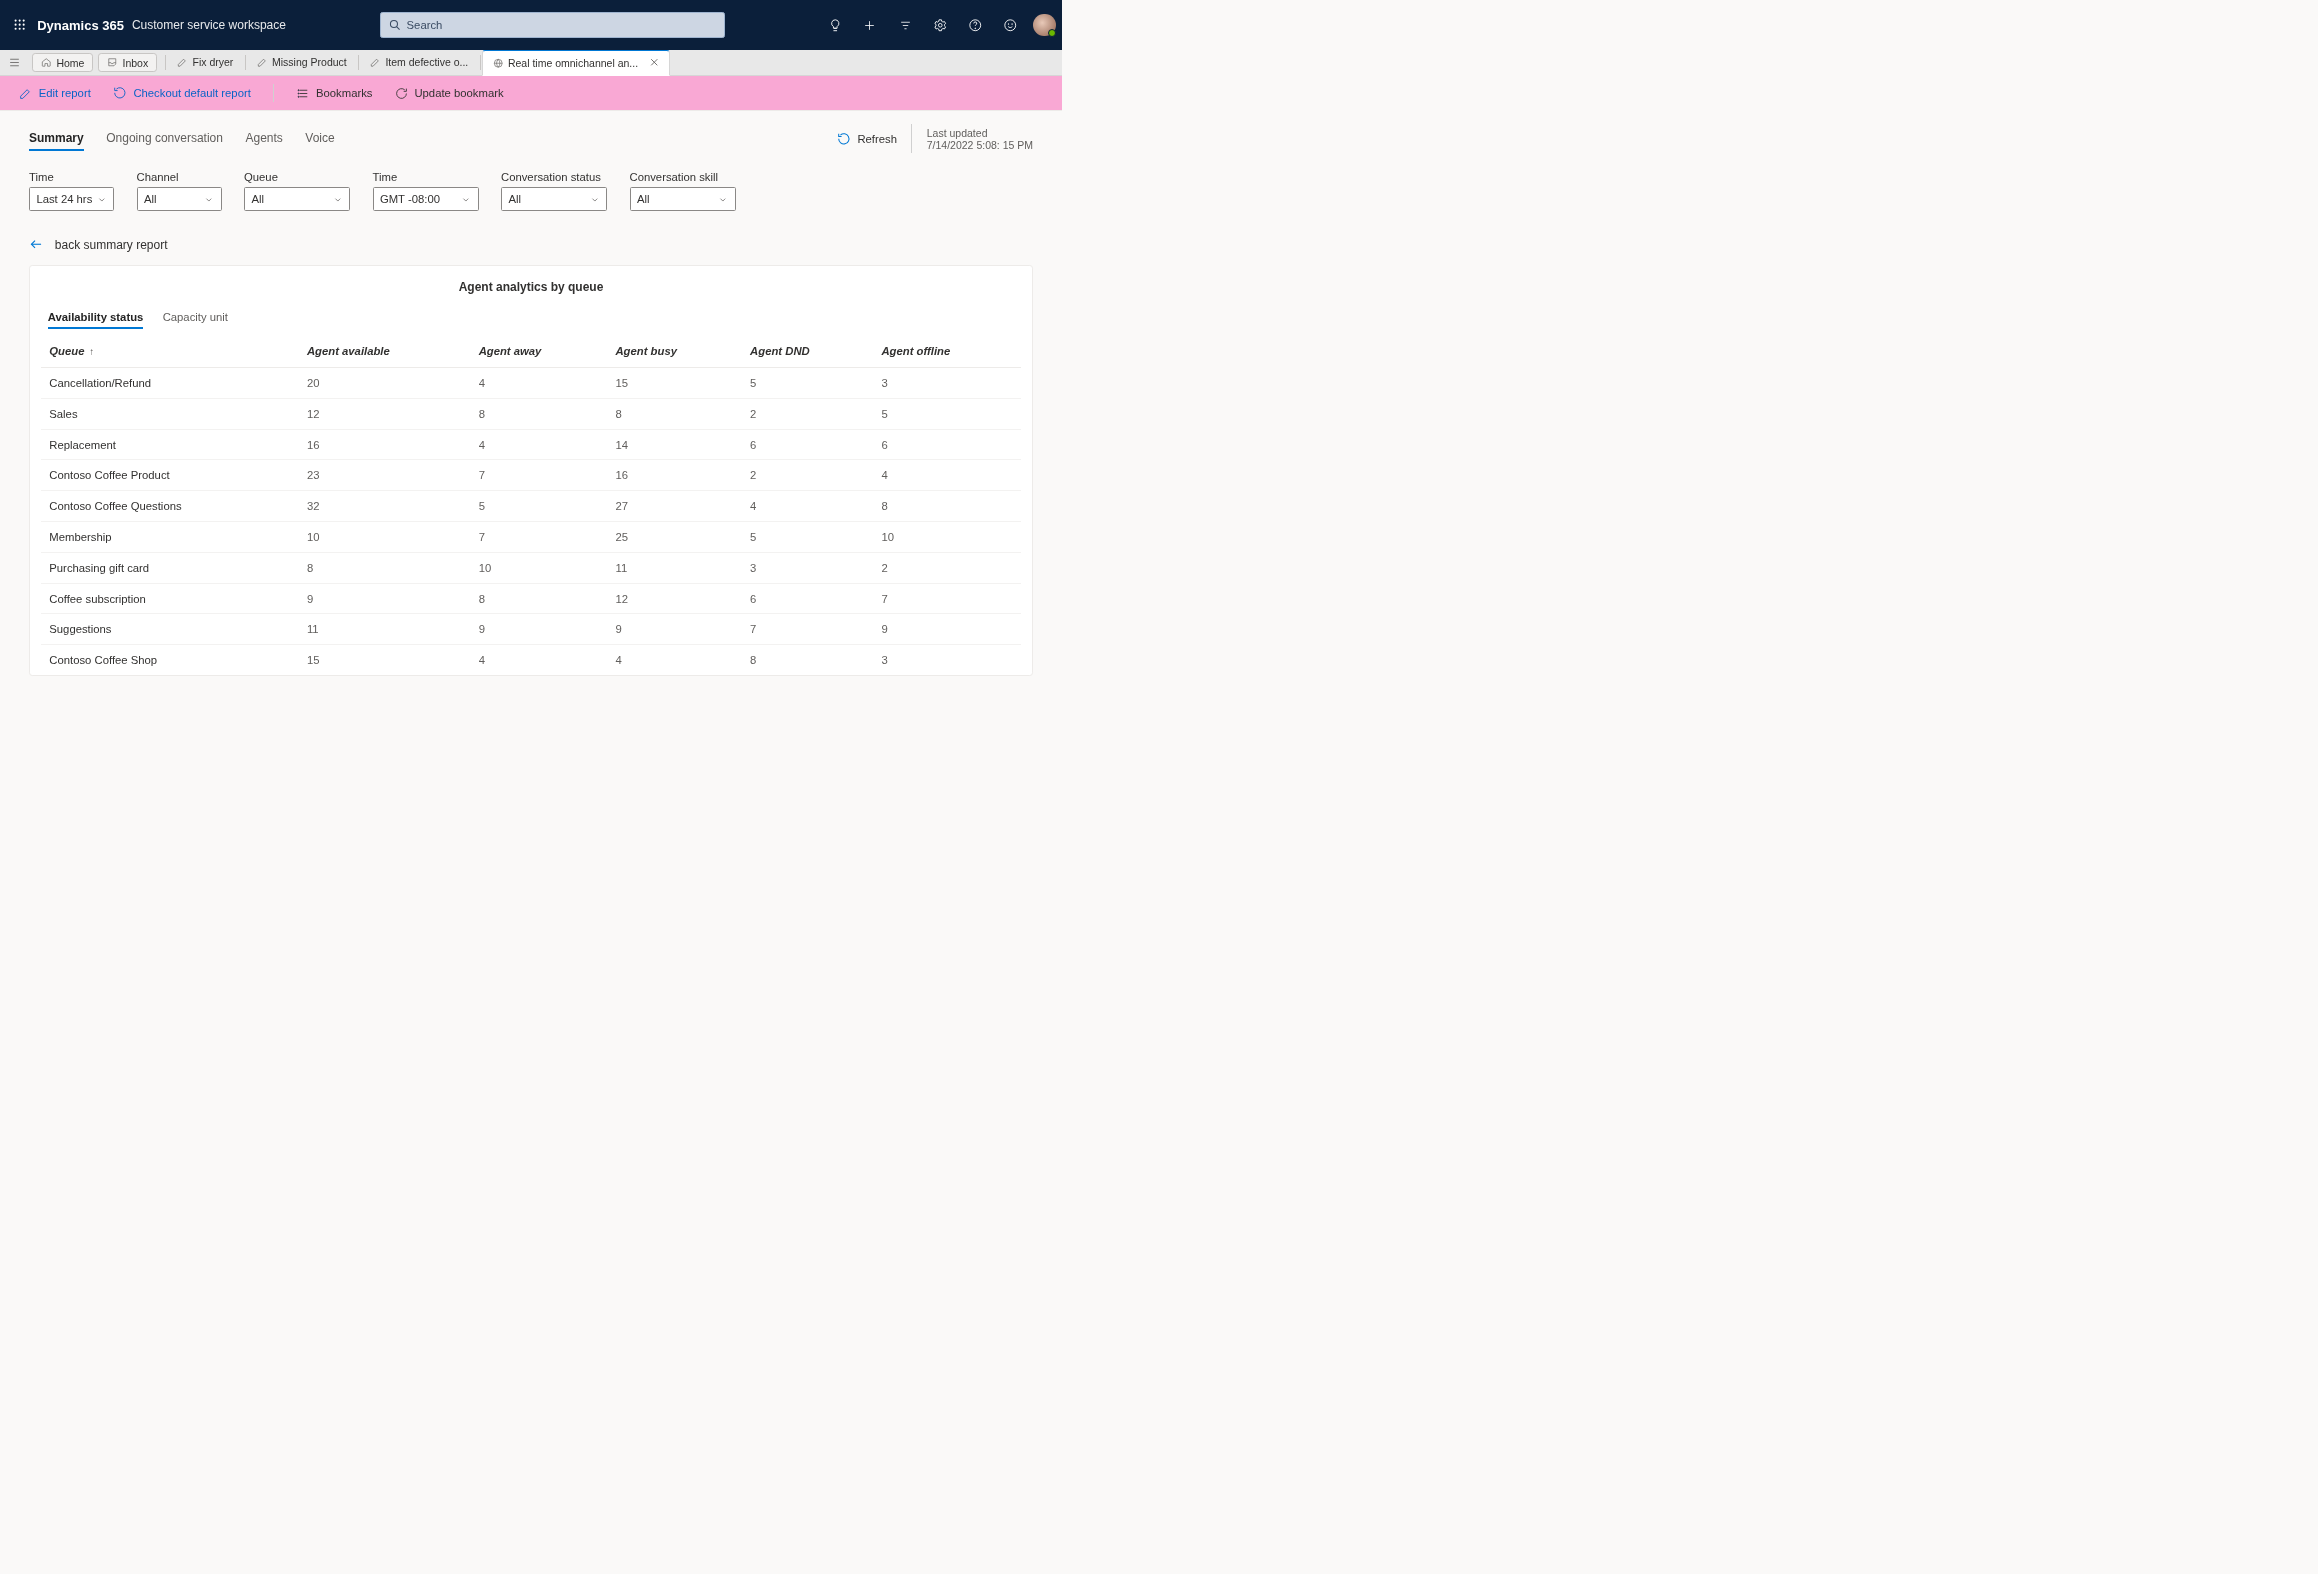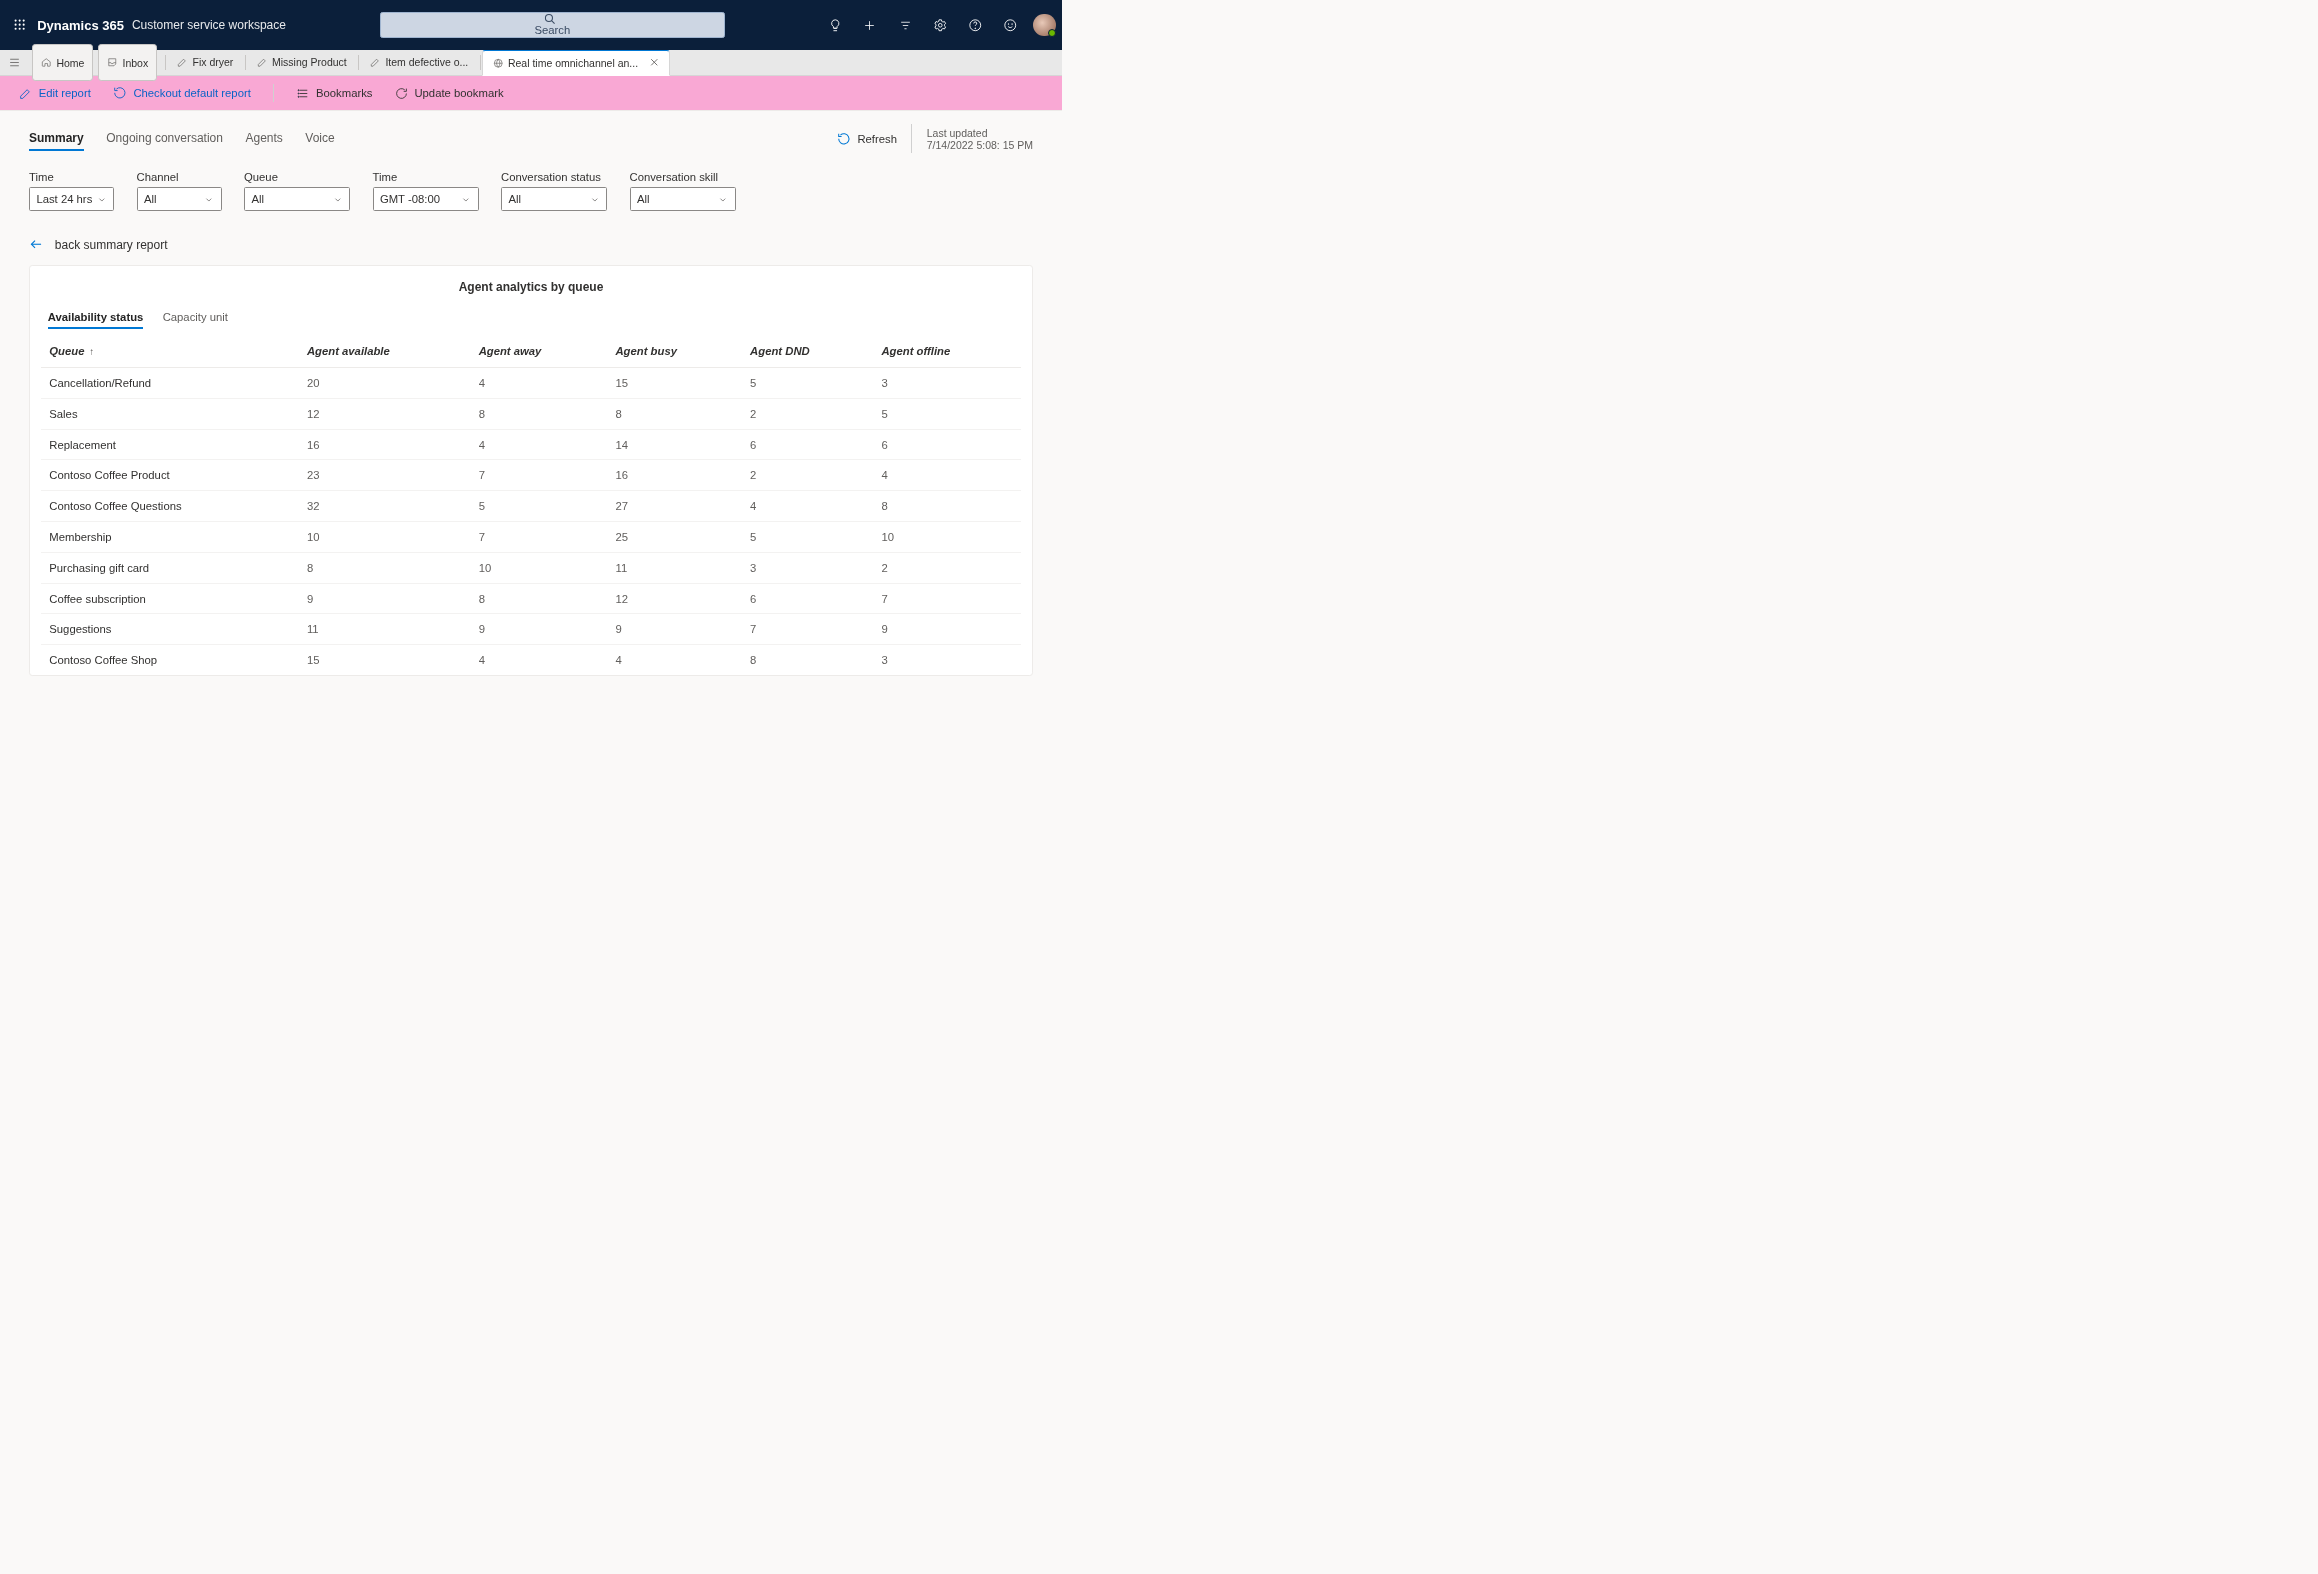--- a/index.html
+++ b/index.html
@@ -43,7 +43,6 @@
     display:flex; align-items:center;
     padding: 0 8px;
     color:#3a4b63;
-    flex-direction:column;
   }
   .searchbar svg { fill:#3a4b63; margin-right:6.4px; }
   .searchbar span { color:#3a4b63; font-size:11.3px; }

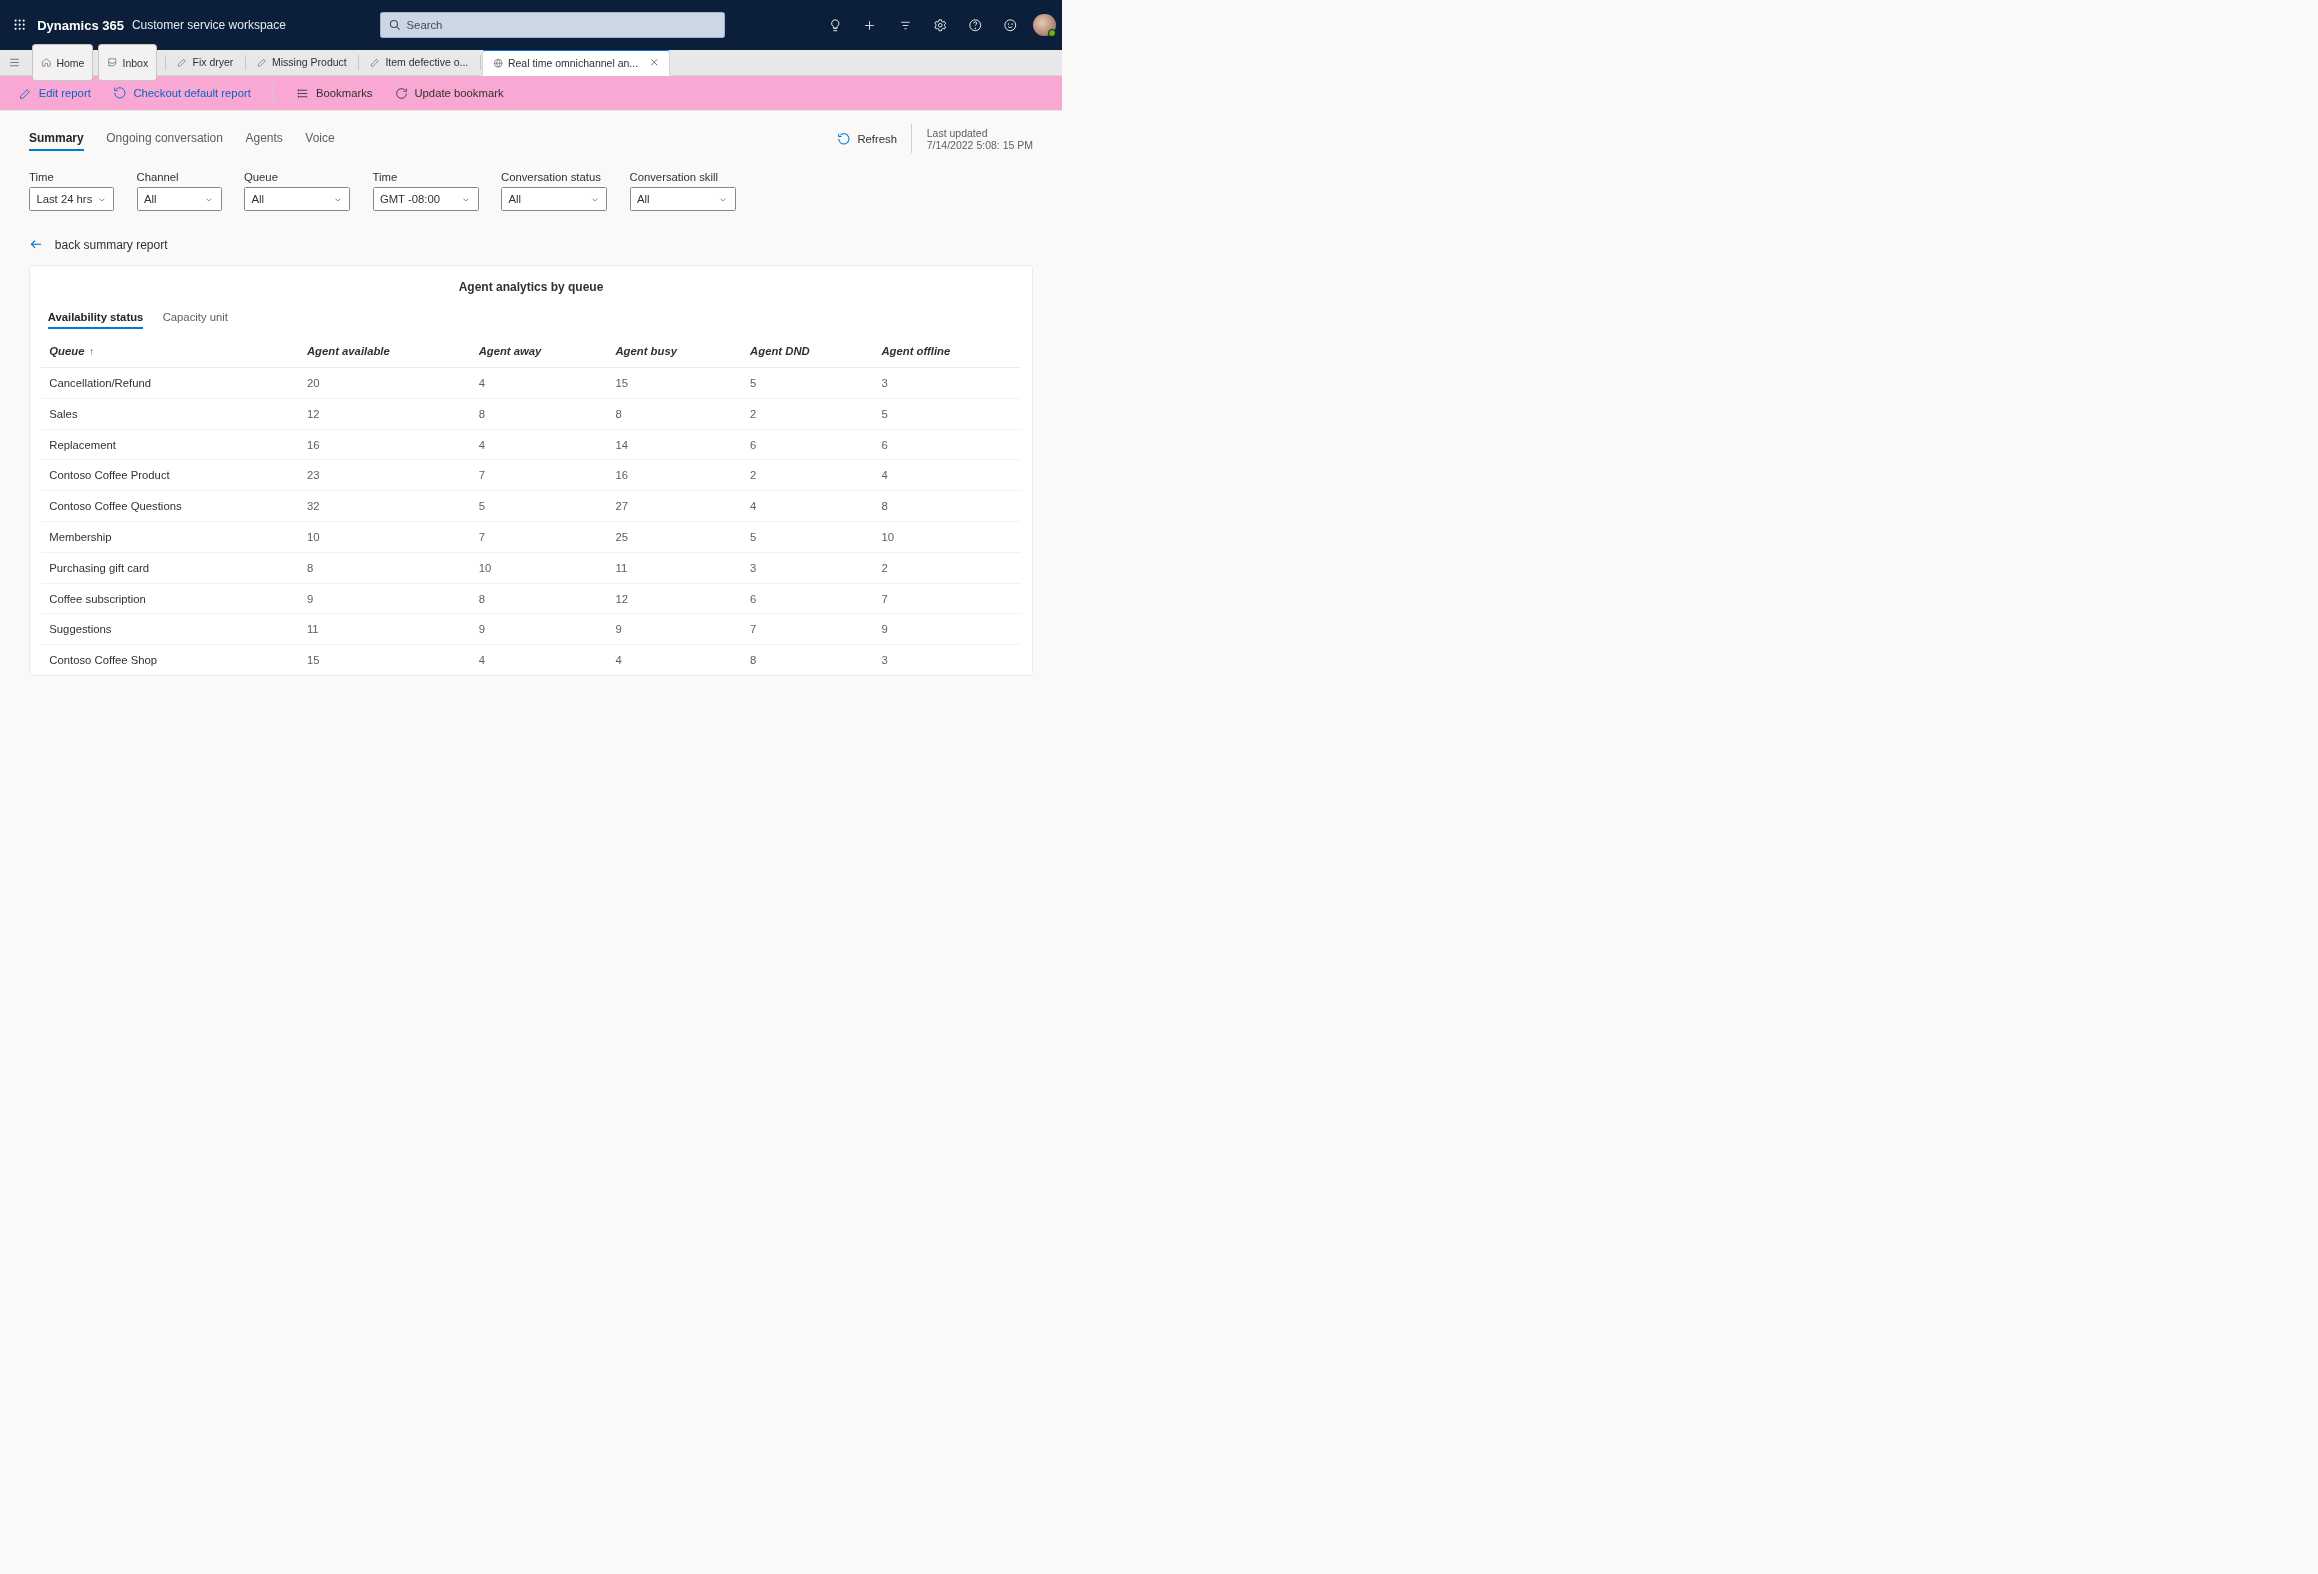--- a/index.html
+++ b/index.html
@@ -79,7 +79,7 @@
   .hamburger svg { stroke:#605e5c; }
   .pill-group { display:flex; gap:4.8px; align-items:center; padding:0 6.4px; }
   .pill {
-    height:37px; border:0.8px solid #c8c6c4; border-radius:3.2px;
+    height:19px; border:0.8px solid #c8c6c4; border-radius:3.2px;
     background:#f3f2f1;
     display:flex; align-items:center; gap:4.8px;
     padding:0 8px; font-size:10.5px; color:#323130;

